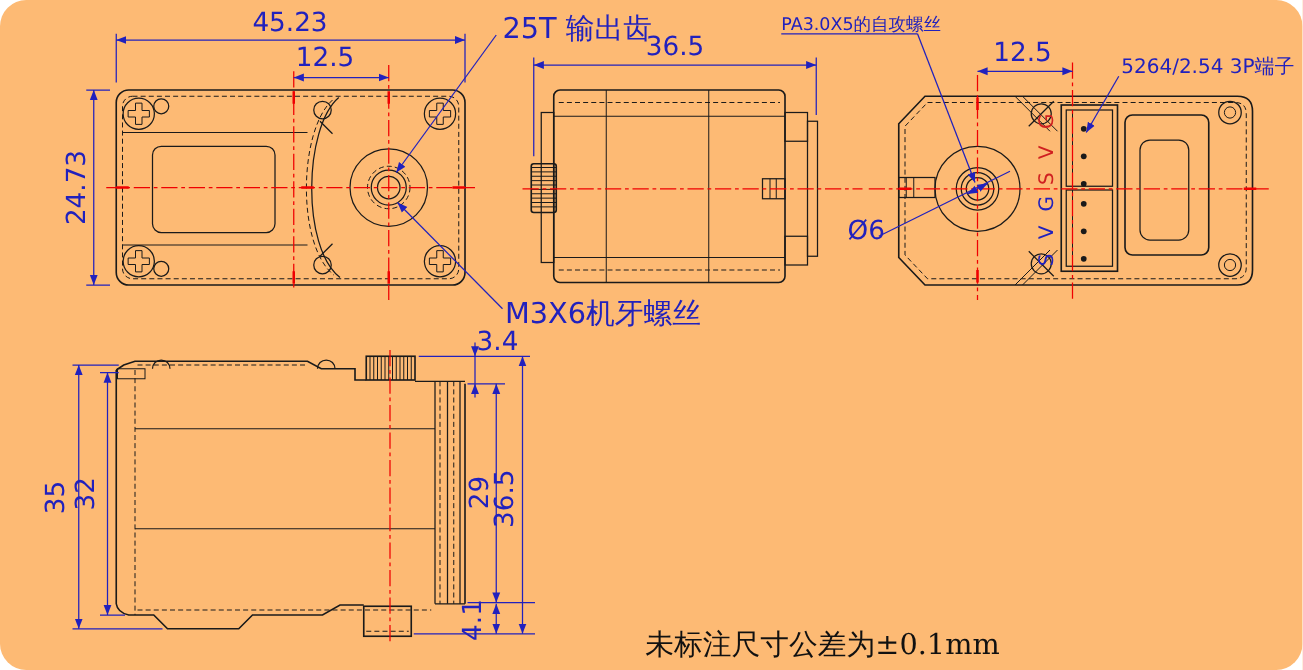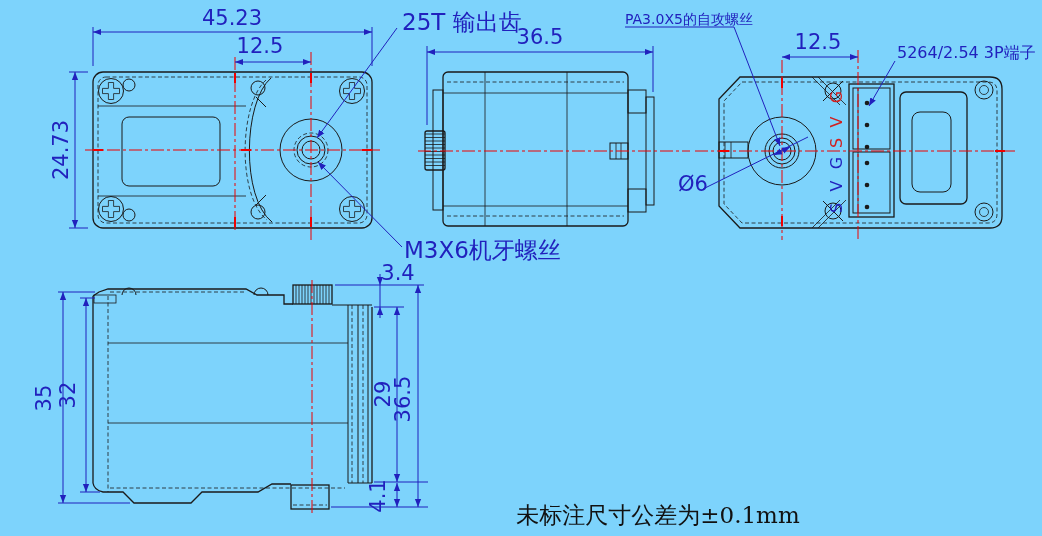--- a/index.html
+++ b/index.html
@@ -3,8 +3,8 @@
 <meta charset="utf-8">
 <style>
   html,body{margin:0;padding:0;background:#ffffff;}
-  .page{position:relative;width:1042px;height:536px;background:#7dd3fc;overflow:hidden;
-        font-family:"DejaVu Sans","Liberation Sans",sans-serif;}
+  .page{position:relative;width:1042px;height:536px;background:#fdba74;overflow:hidden;
+        font-family:"DejaVu Sans","Liberation Sans",sans-serif;border-radius:21px;}
   svg{display:block;}
   .ol{stroke:#1a1a1a;fill:none;stroke-width:1.3;}
   .ol1{stroke:#1a1a1a;fill:none;stroke-width:1;}

